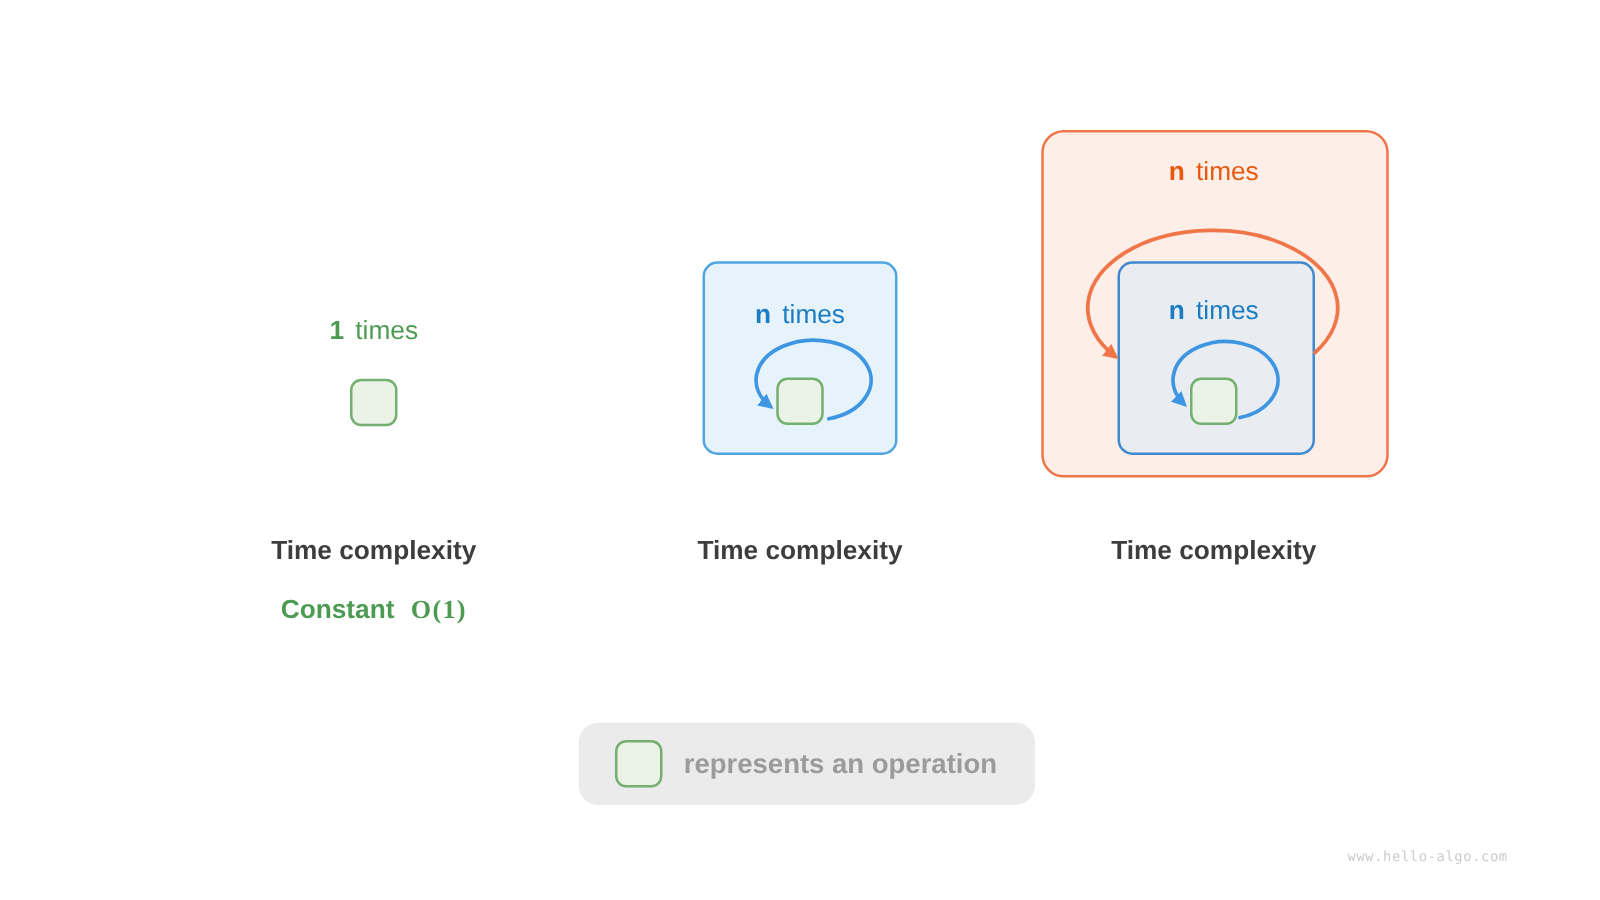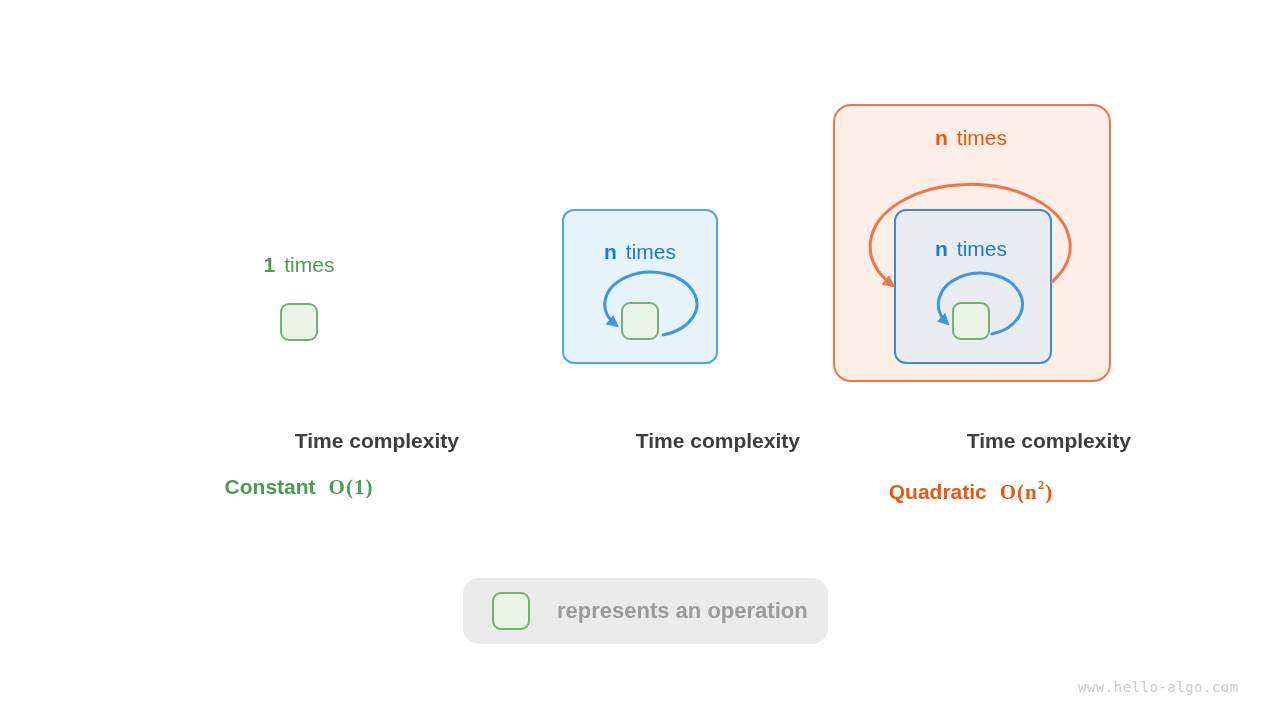--- a/index.html
+++ b/index.html
@@ -83,7 +83,7 @@
     position: absolute;
     width: 320px;
     z-index: 4;
-    text-align: right;
+    text-align: center;
   }
   .col-constant  { left: 139px; }
   .col-linear    { left: 480px; }

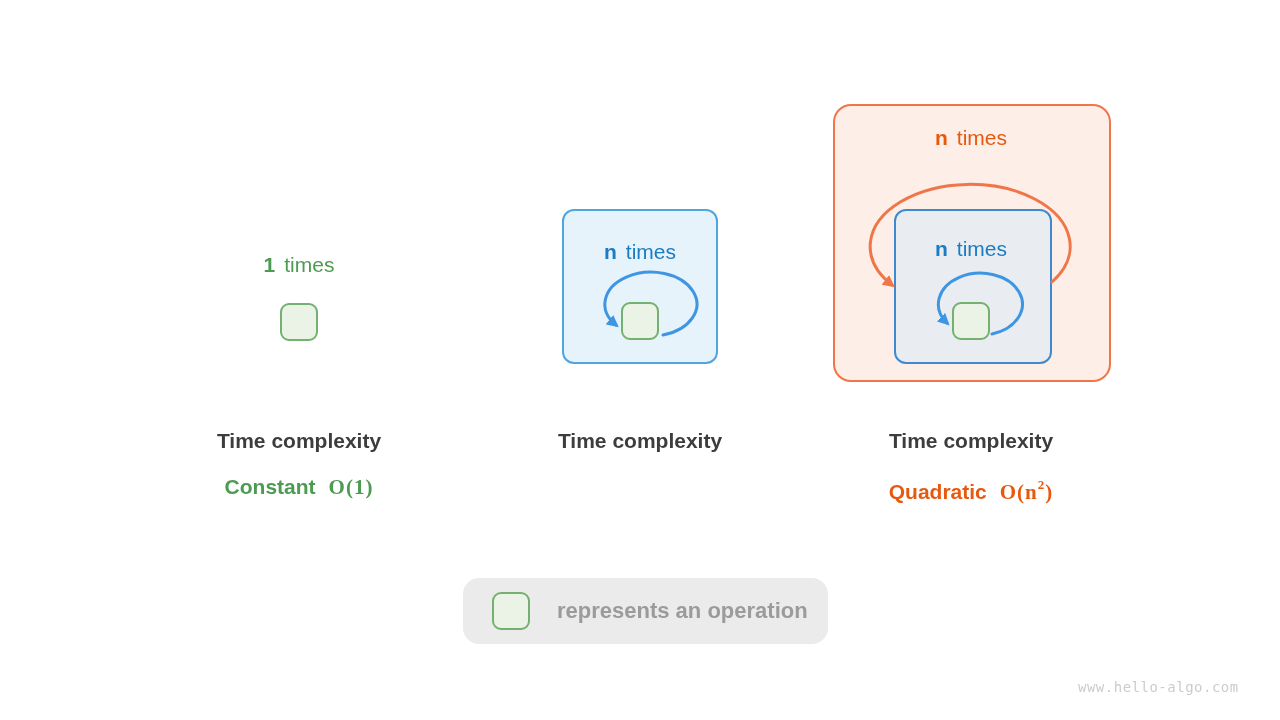--- a/index.html
+++ b/index.html
@@ -218,10 +218,6 @@
 
   <div class="caption-col col-quadratic">
     <div class="tc-heading">Time complexity</div>
-    <div class="tc-line orange-text">
-      <span>Quadratic</span>
-      <span class="notation"><span>O(n</span><sup>2</sup><span>)</span></span>
-    </div>
   </div>
 
   <div class="legend">

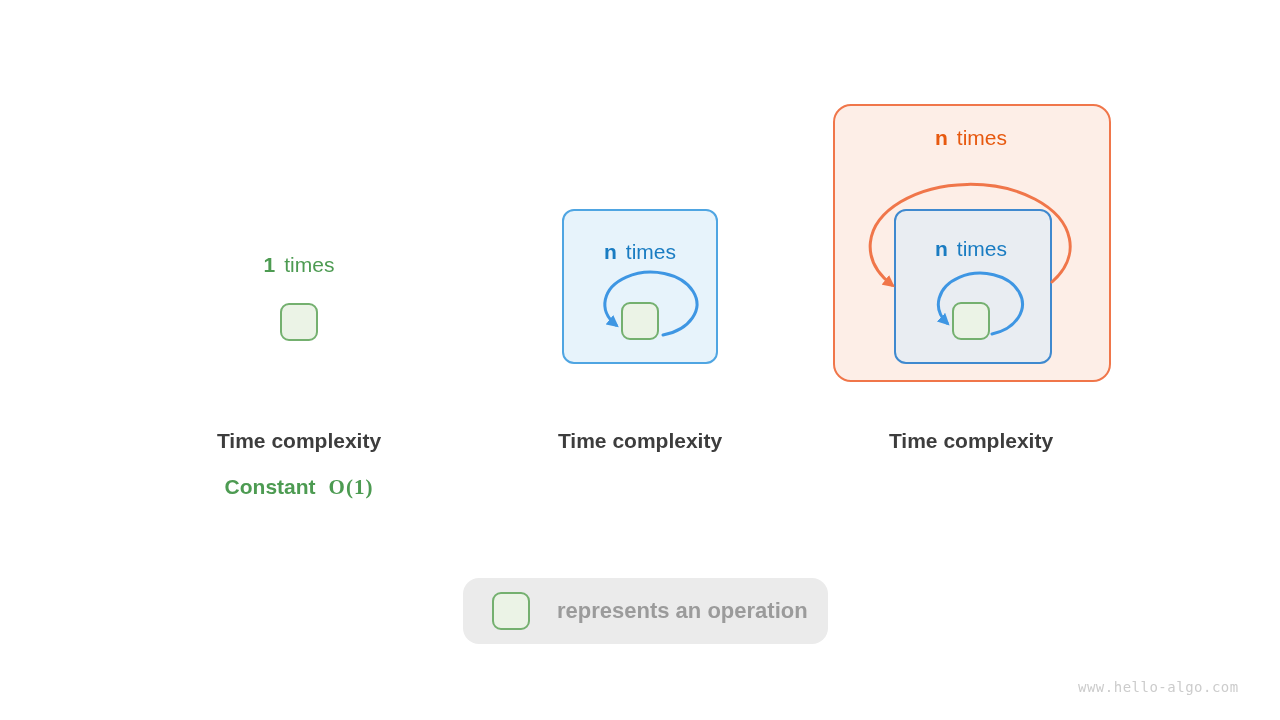--- a/index.html
+++ b/index.html
@@ -127,7 +127,7 @@
     border-radius: 16px;
     display: flex;
     align-items: center;
-    gap: 27px;
+    gap: 17px;
     padding-left: 29px;
     box-sizing: border-box;
     z-index: 4;

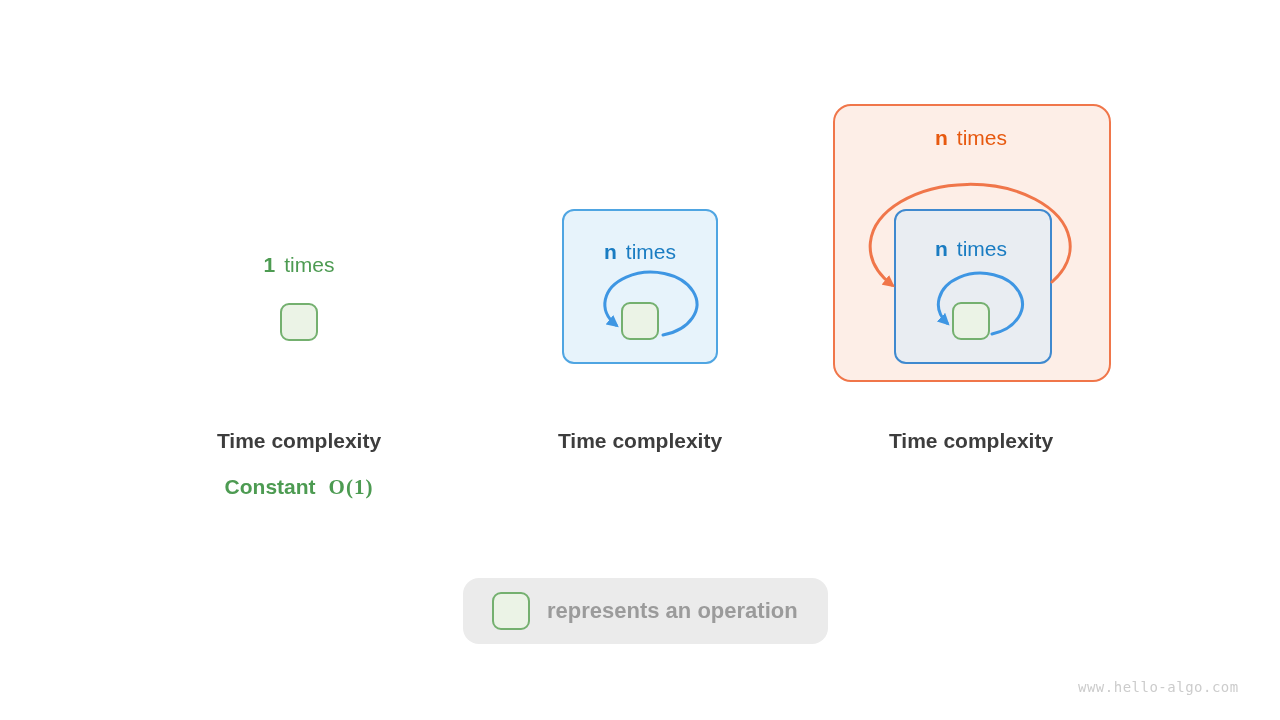--- a/index.html
+++ b/index.html
@@ -151,7 +151,7 @@
     position: absolute;
     left: 1078px; top: 679px;
     font-family: "DejaVu Sans Mono", monospace;
-    font-size: 14px;
+    font-size: 11px;
     letter-spacing: 0.5px;
     color: #cccccc;
     z-index: 4;

